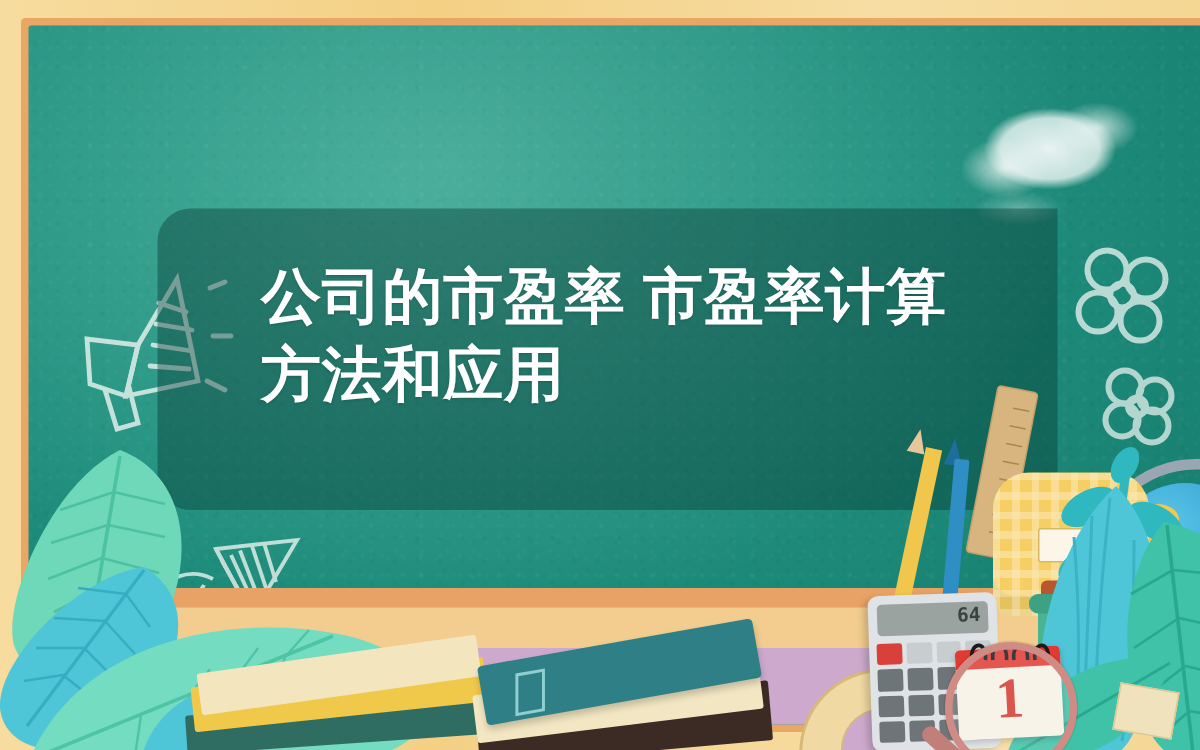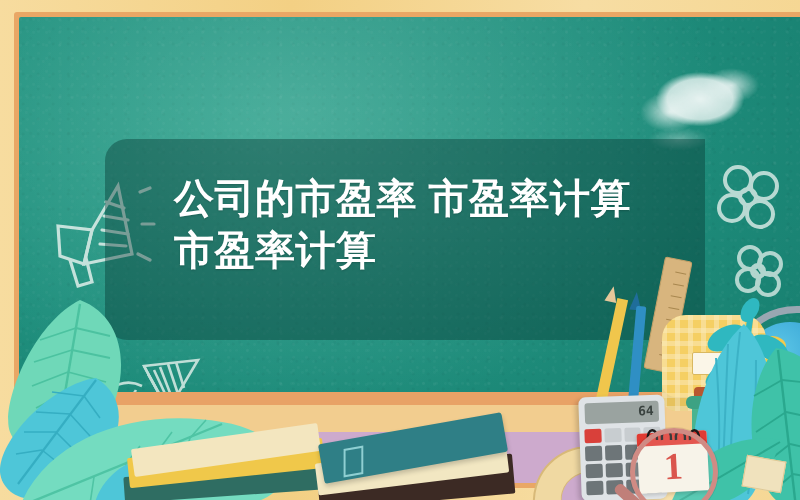--- a/index.html
+++ b/index.html
@@ -240,7 +240,7 @@
   <div class="title-panel"></div>
   <div class="title-block">
     <span class="title-line">公司的市盈率 市盈率计算</span>
-    <span class="title-line">市盈率计算</span>
+    <span class="title-line">方法和应用</span>
   </div>
 
   <div class="desk-tan"></div>

